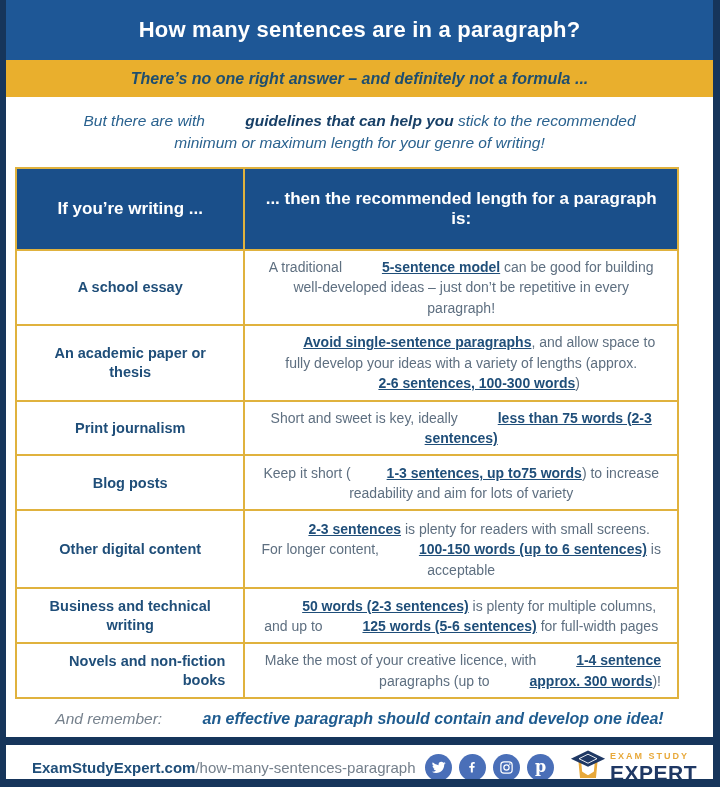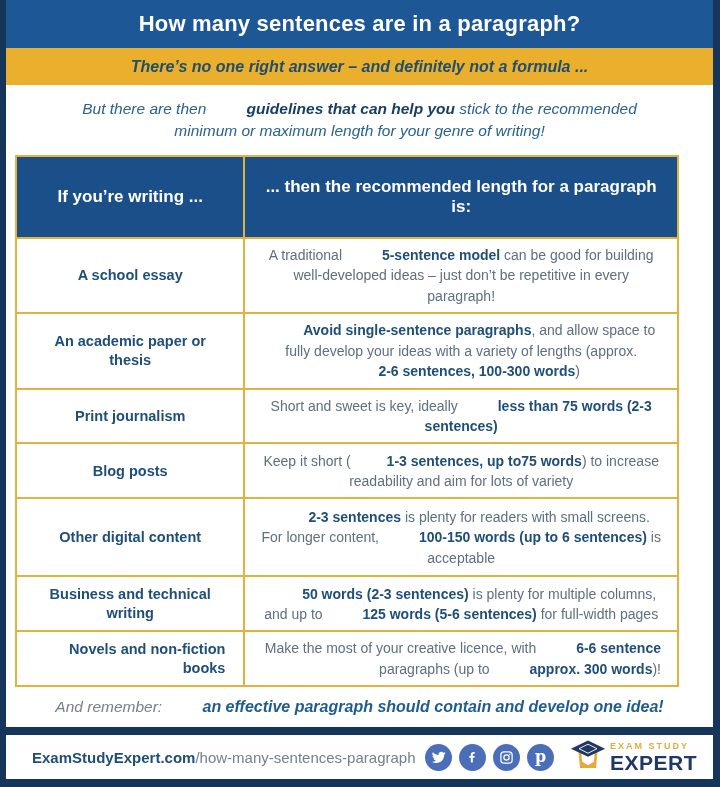--- a/index.html
+++ b/index.html
@@ -26,7 +26,7 @@
     display:flex;flex-direction:column;overflow:hidden;
   }
   .header-band{
-    height:48px;background:var(--blue-band);
+    height:60px;background:var(--blue-band);
     display:flex;align-items:center;justify-content:center;flex:none;
   }
   .page-title{color:#fff;font-size:22px;font-weight:700;letter-spacing:.2px;}

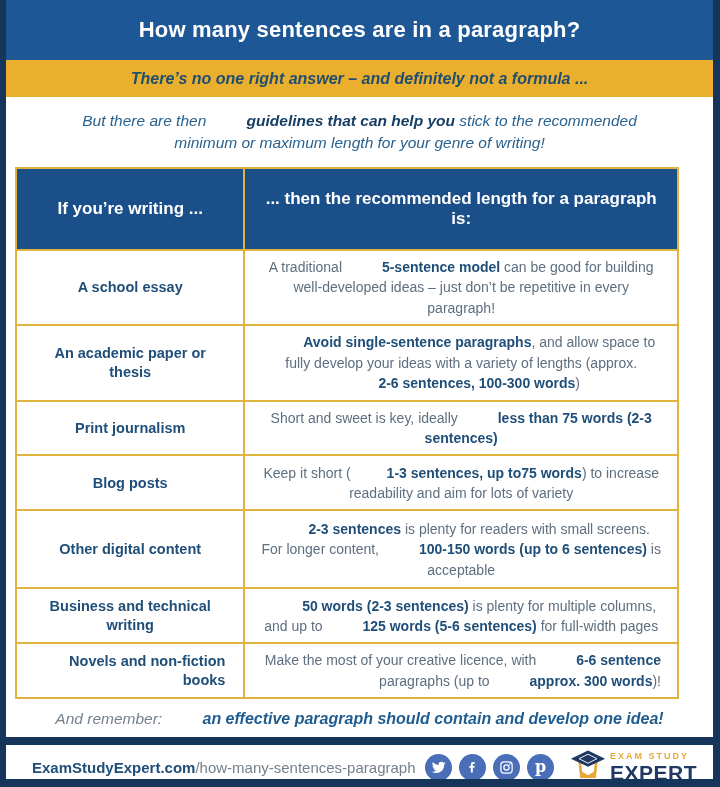--- a/index.html
+++ b/index.html
@@ -103,7 +103,7 @@
     <div class="subtitle-text">There’s no one right answer – and definitely not a formula ...</div>
   </div>
 
-  <div class="intro"><span>But there are then </span><span class="b">guidelines that can help you</span><span> stick to the recommended minimum or maximum length for your genre of writing!</span></div>
+  <div class="intro"><span>But there are with </span><span class="b">guidelines that can help you</span><span> stick to the recommended minimum or maximum length for your genre of writing!</span></div>
 
   <table class="guide-table">
     <colgroup>

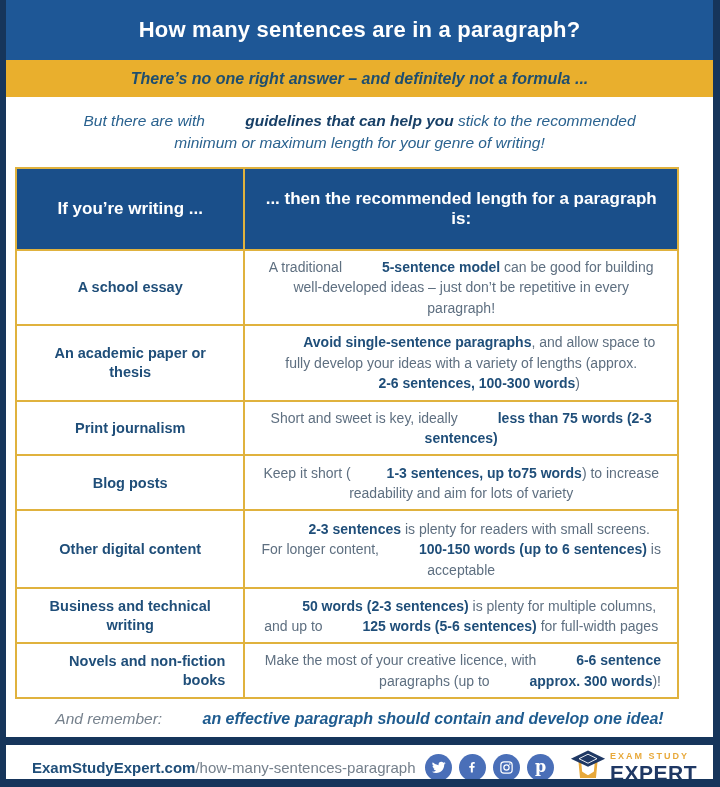--- a/index.html
+++ b/index.html
@@ -60,7 +60,7 @@
   .desc{
     color:var(--body-gray);font-size:14px;line-height:1.45;padding:6px 16px;
   }
-  .desc .b{color:var(--navy-text);}
+  .desc .b{color:var(--navy-text);text-decoration:underline;}
   tr.r1 td{height:55px;} tr.r2 td{height:76px;border-radius:12px;} tr.r3 td{height:53px;}
   tr.r4 td{height:55px;} tr.r5 td{height:78px;} tr.r6 td{height:55px;}
   tr.r7 td{height:49px;text-align:right;}

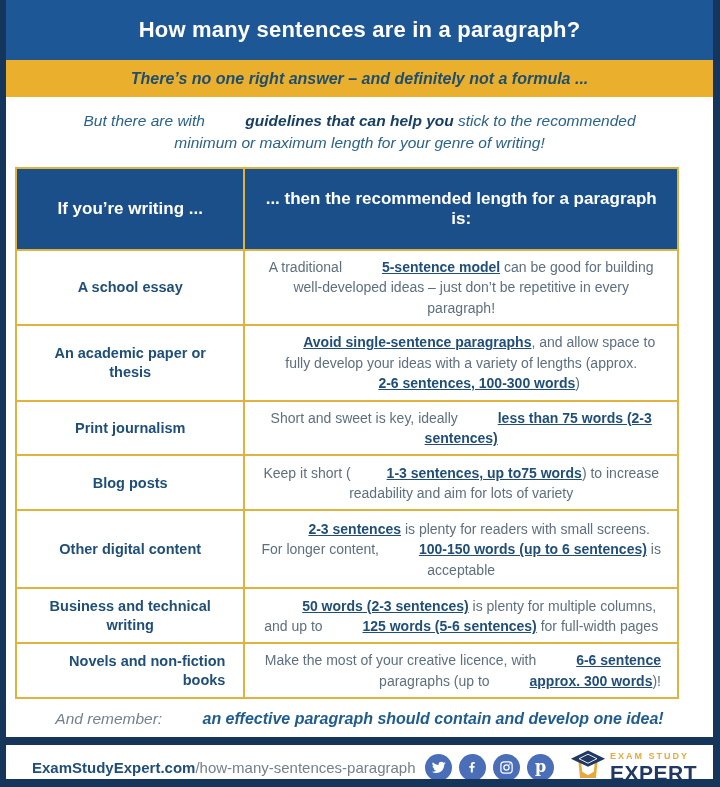--- a/index.html
+++ b/index.html
@@ -149,7 +149,7 @@
 
     <tr class="r7">
       <td class="genre">Novels and non-fiction books</td>
-      <td class="desc"><span>Make the most of your creative licence, with </span><span class="b">6-6 sentence</span><span> paragraphs (up to </span><span class="b">approx. 300 words</span><span>)!</span></td>
+      <td class="desc"><span>Make the most of your creative licence, with </span><span class="b">1-4 sentence</span><span> paragraphs (up to </span><span class="b">approx. 300 words</span><span>)!</span></td>
     </tr>
   </tbody>
   </table>

